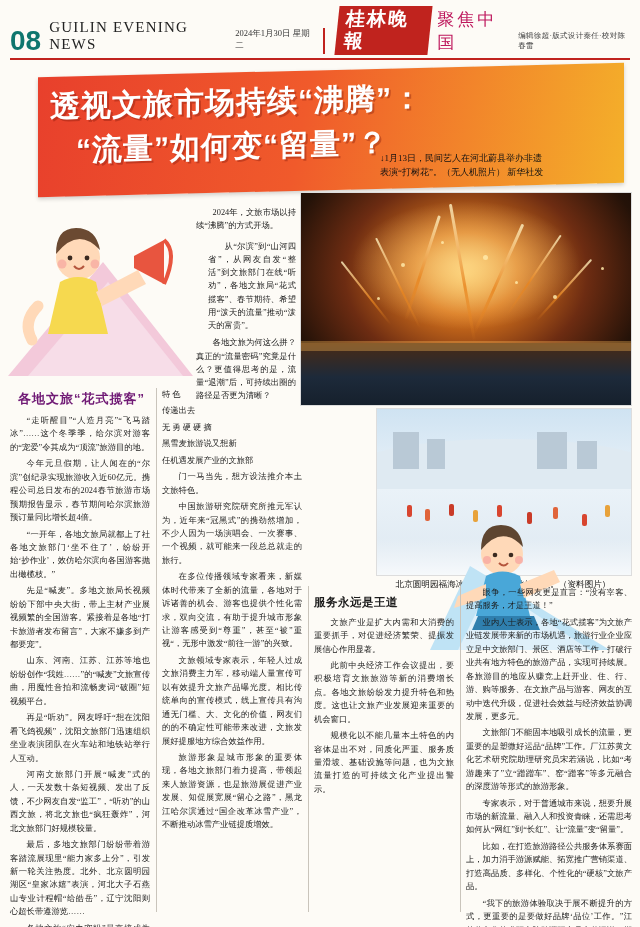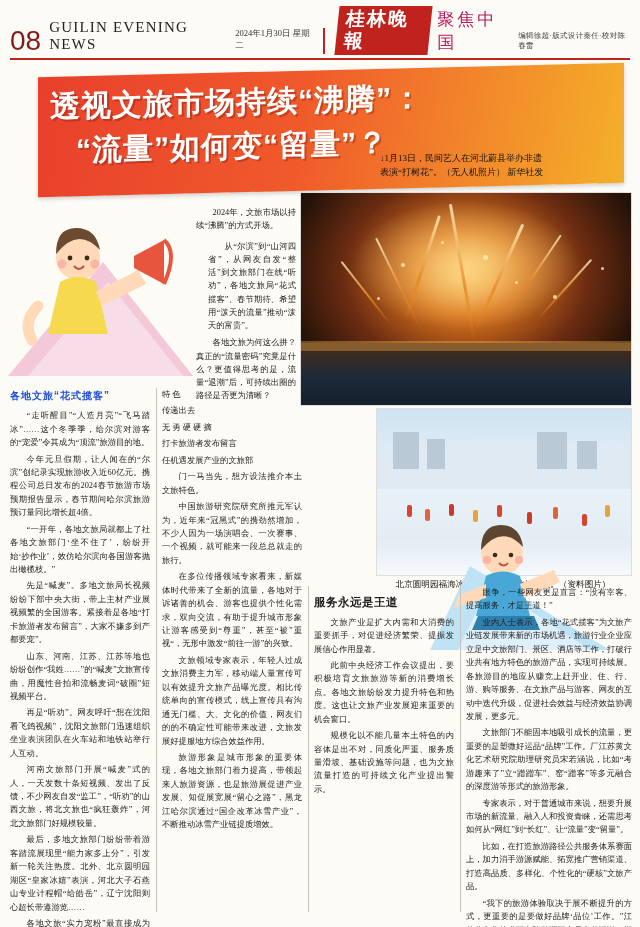--- a/index.html
+++ b/index.html
@@ -15,7 +15,7 @@
 
   
   .masthead{display:flex;align-items:flex-end;gap:8px;border-bottom:2px solid #c0231e;padding-bottom:3px;}
-  .pagenum{font-family:"Liberation Sans",sans-serif;font-weight:normal;font-size:28px;color:#7f1d1d;line-height:1;text-align:right;}
+  .pagenum{font-family:"Liberation Sans",sans-serif;font-weight:bold;font-size:28px;color:#0f766e;line-height:1;text-align:right;}
   .mast-en{font-family:"Liberation Serif",serif;font-size:15px;letter-spacing:1.2px;color:#222;padding-bottom:2px;}
   .mast-date{font-size:8.5px;color:#333;padding-bottom:3px;margin-left:4px;}
   .mast-sep{width:2px;height:26px;background:#c0231e;margin:0 4px 1px 4px;}

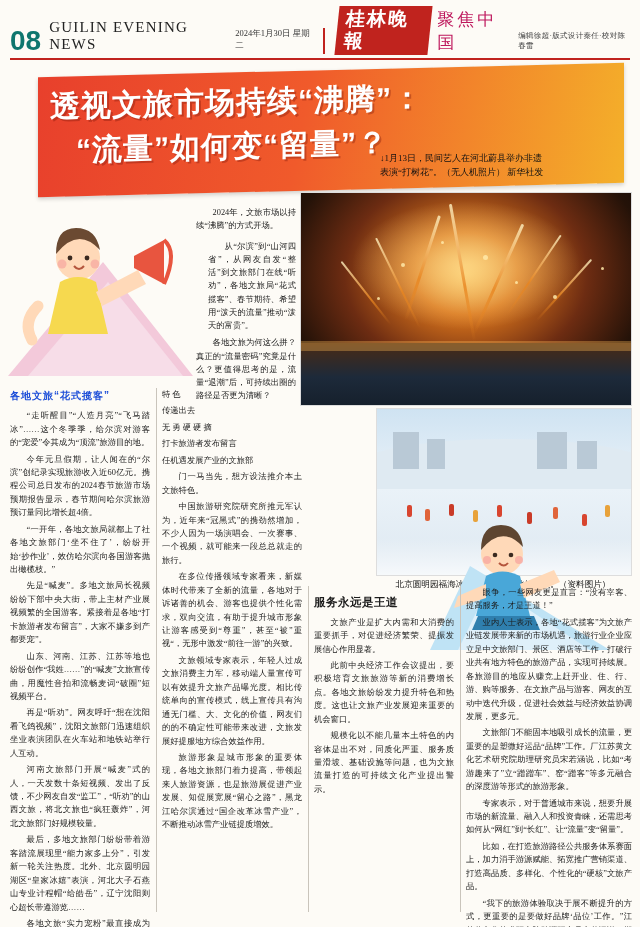--- a/index.html
+++ b/index.html
@@ -73,7 +73,7 @@
 
   
   .cols{position:absolute;left:10px;top:388px;width:622px;height:530px;}
-  .sec-title{font-family:"Liberation Sans",sans-serif;font-weight:bold;font-size:10px;letter-spacing:1px;margin:0 0 5px 0;color:#1d4ed8;}
+  .sec-title{font-family:"Liberation Sans",sans-serif;font-weight:bold;font-size:13px;letter-spacing:1px;margin:0 0 5px 8px;color:#701a75;}
   .col{position:absolute;top:0;font-size:8.3px;line-height:1.62;text-align:justify;color:#1c1c1c;}
   .col p{margin:0 0 3px 0;text-indent:2em;}
   .col p.noind{text-indent:0;}

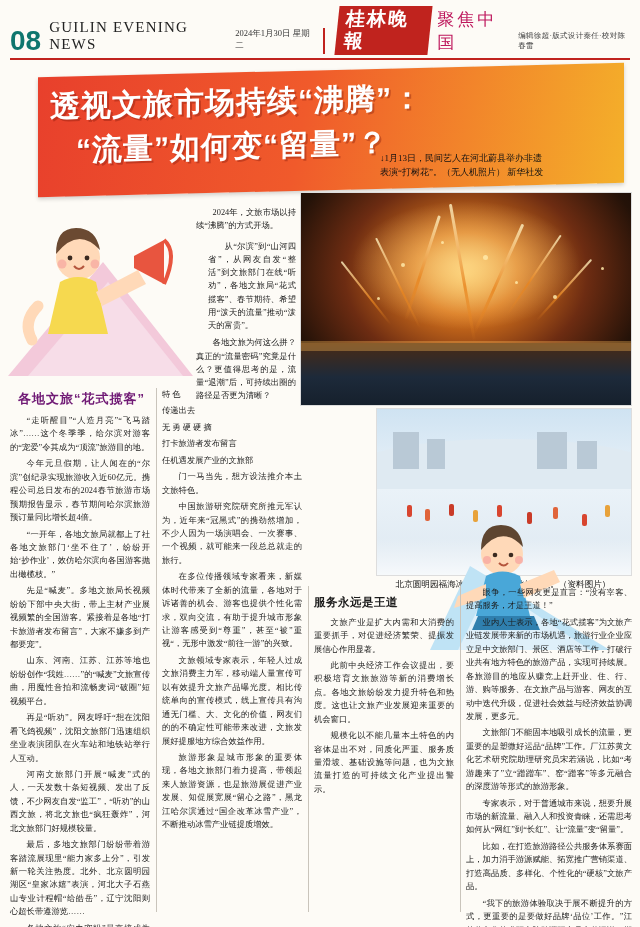--- a/index.html
+++ b/index.html
@@ -220,7 +220,7 @@
       <p class="noind">特  色</p>
       <p class="noind">传递出去</p>
       <p class="noind">无  勇  硬  硬  摘</p>
-      <p class="noind">打卡旅游者发布留言</p>
+      <p class="noind">黑雪麦旅游说又想新</p>
       <p class="noind">任机遇发展产业的文旅部</p>
       <p>门一马当先，想方设法推介本土文旅特色。</p>
       <p>中国旅游研究院研究所推元军认为，近年来“冠黑式”的携劲然增加，不少人因为一场演唱会、一次赛事、一个视频，就可能来一段总总就走的旅行。</p>

